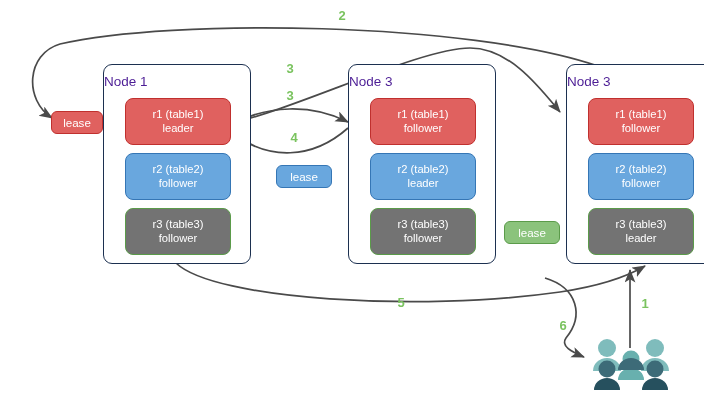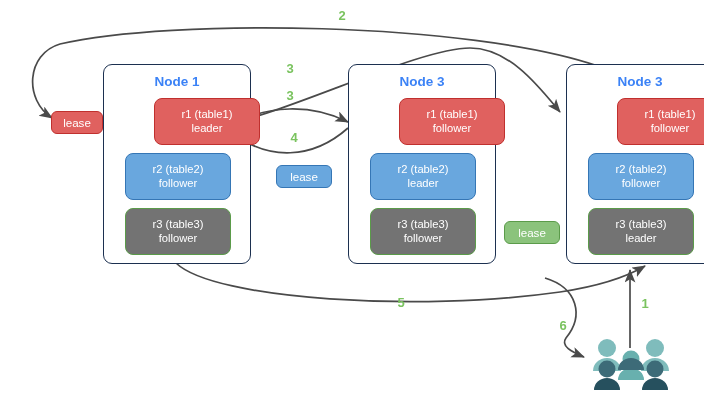--- a/index.html
+++ b/index.html
@@ -10,8 +10,8 @@
 
   .node{position:absolute;background:#ffffff;border:1.6px solid #1c3050;
         border-radius:9px;box-sizing:border-box;}
-  .node-title{position:absolute;left:0;right:0;top:9px;text-align:center;
-        font-size:13.5px;font-weight:bold;color:#3b82f6;}
+  .node-title{position:absolute;left:0;right:0;top:9px;text-align:left;
+        font-size:13.5px;font-weight:normal;color:#4c1d95;}
   .replica{position:absolute;left:21px;width:106px;height:47px;border-radius:8px;
         box-sizing:border-box;display:flex;flex-direction:column;align-items:center;
         justify-content:center;color:#ffffff;font-size:11.2px;line-height:13.5px;

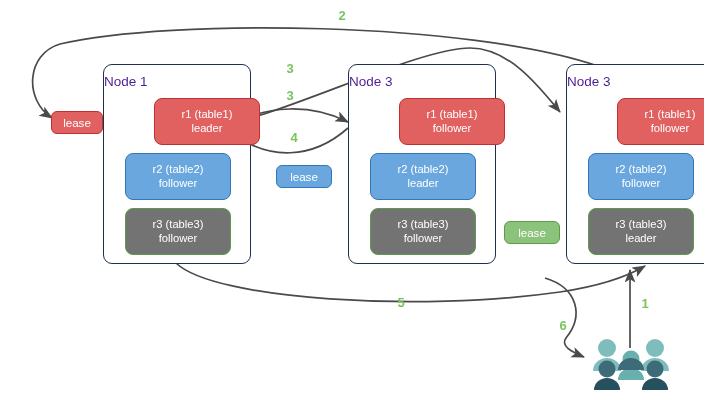--- a/index.html
+++ b/index.html
@@ -19,7 +19,7 @@
   .rep-r1{background:#e0615f;border:1.6px solid #c0302e;}
   .rep-r2{background:#69a7de;border:1.6px solid #3576b5;}
   .rep-r3{background:#737373;border:1.6px solid #5b9b4a;}
-  .rep-a{top:33px;margin-left:29px;} .rep-b{top:88px;} .rep-c{top:143px;}
+  .rep-a{top:33px;} .rep-b{top:88px;} .rep-c{top:143px;}
 
   .lease{position:absolute;height:23px;border-radius:6px;box-sizing:border-box;
         display:flex;align-items:center;justify-content:center;color:#ffffff;

